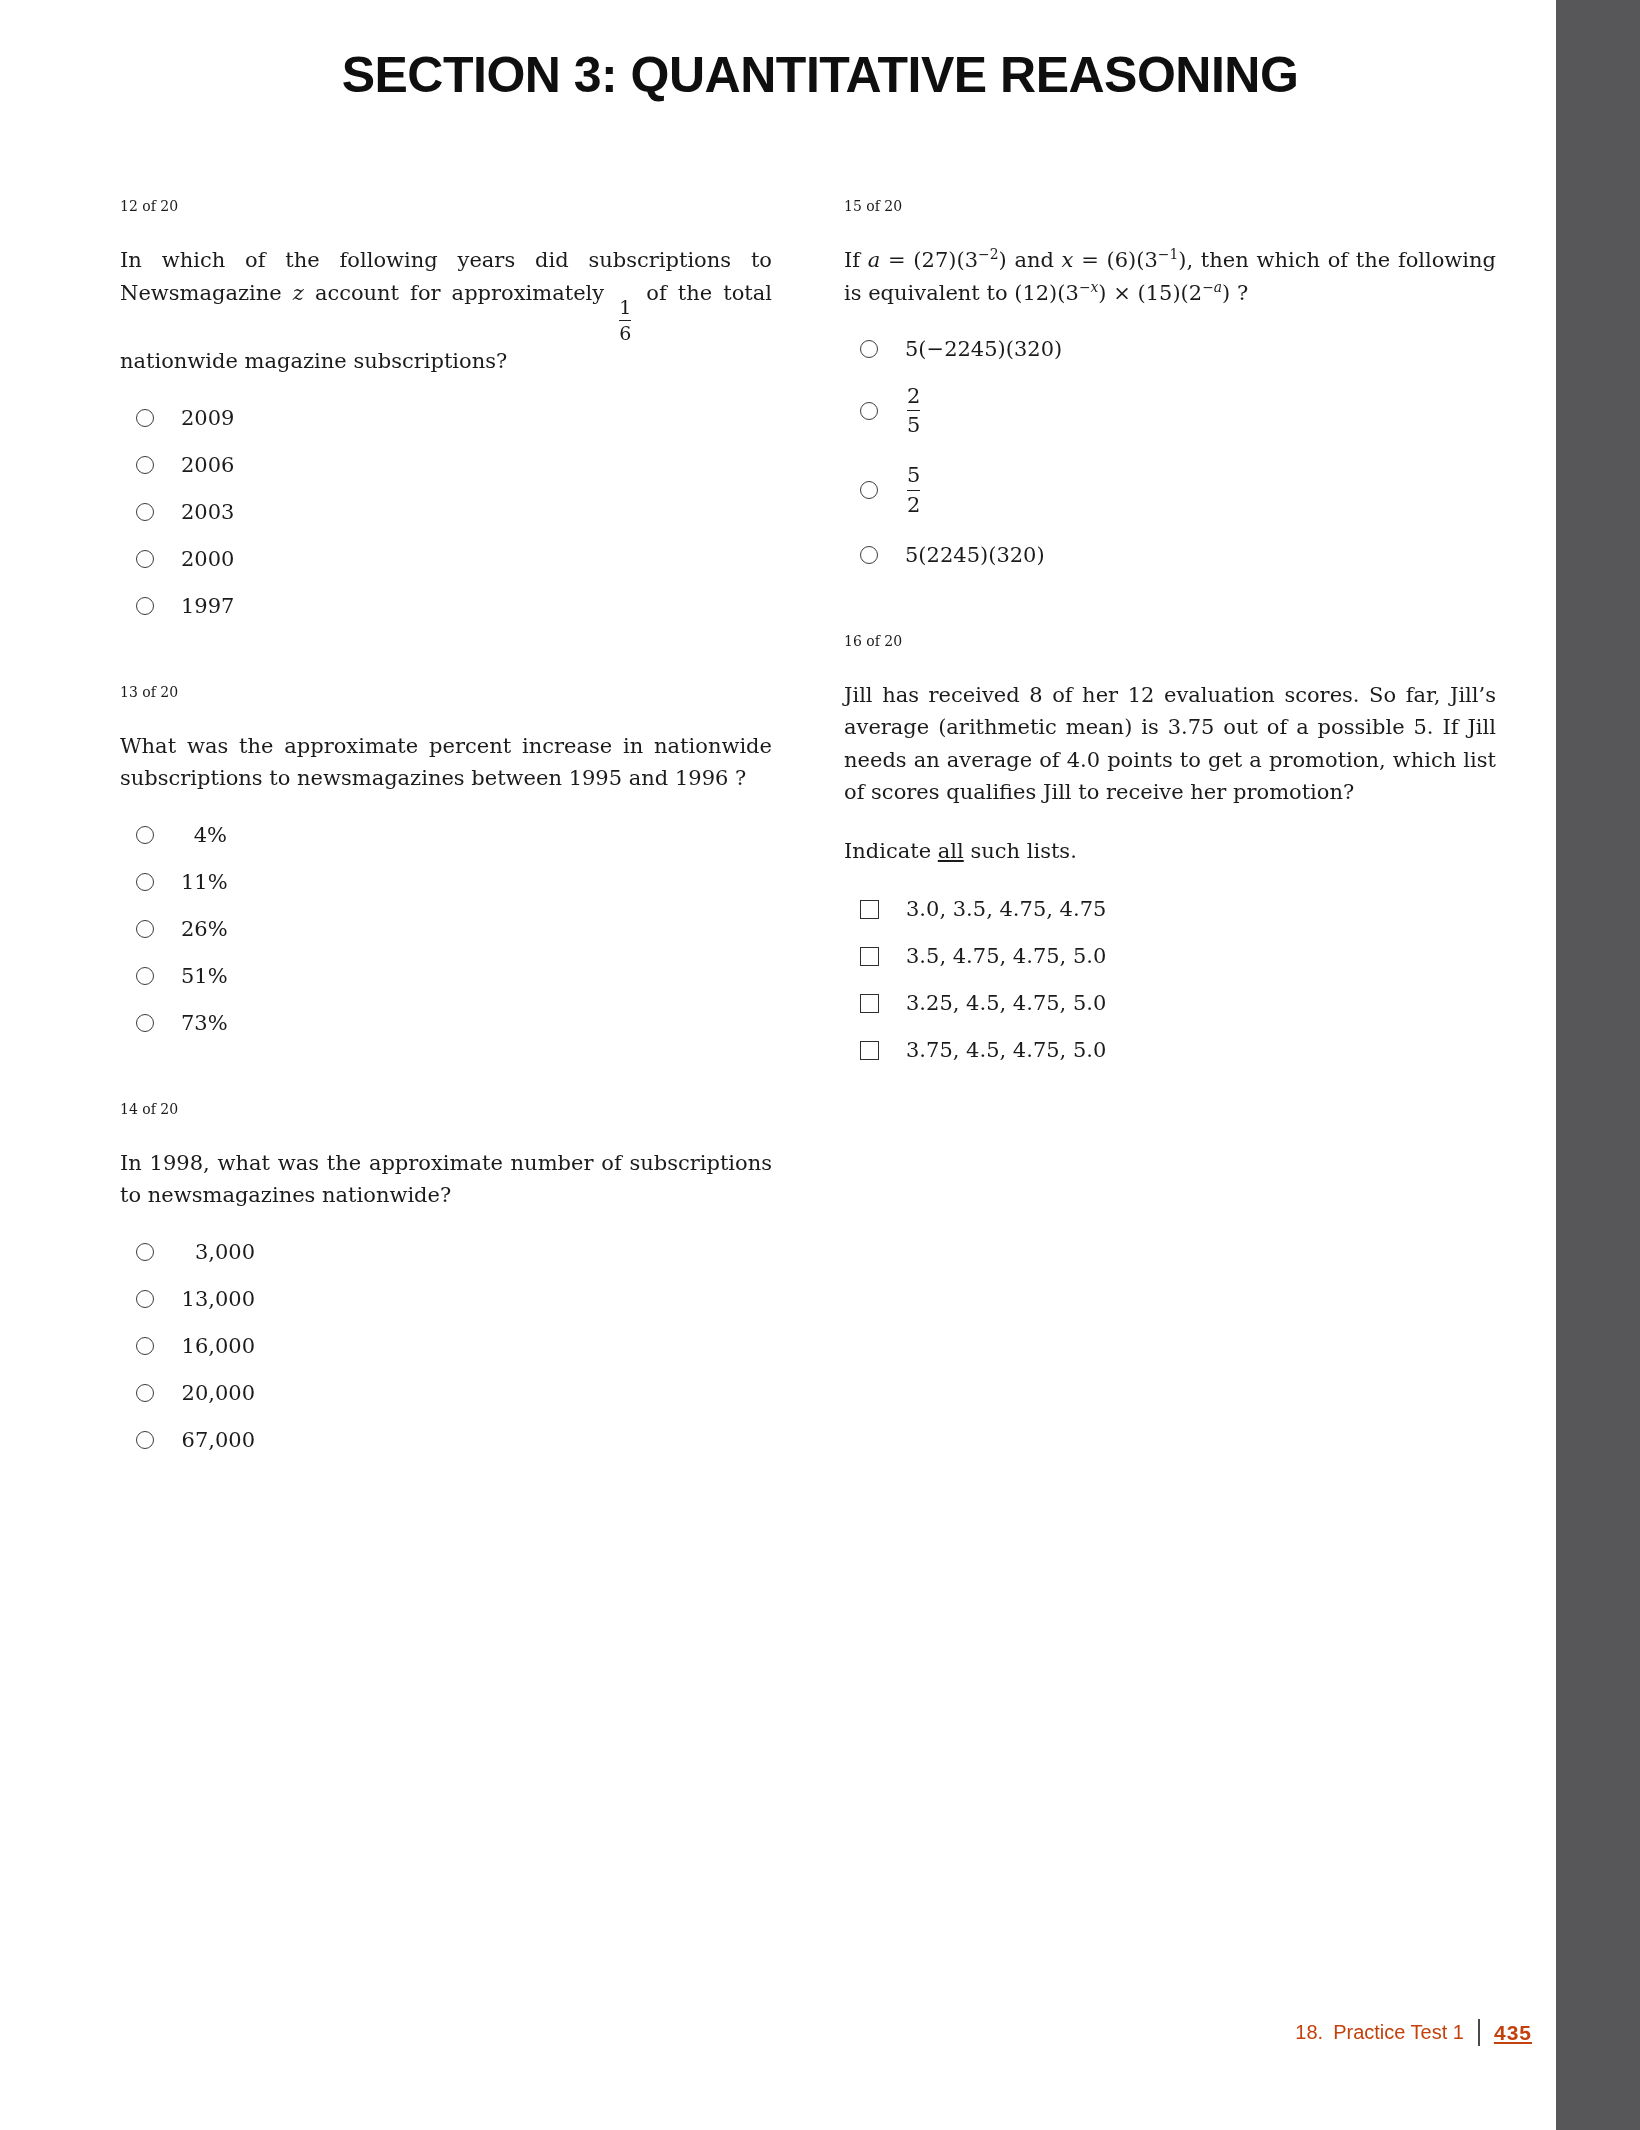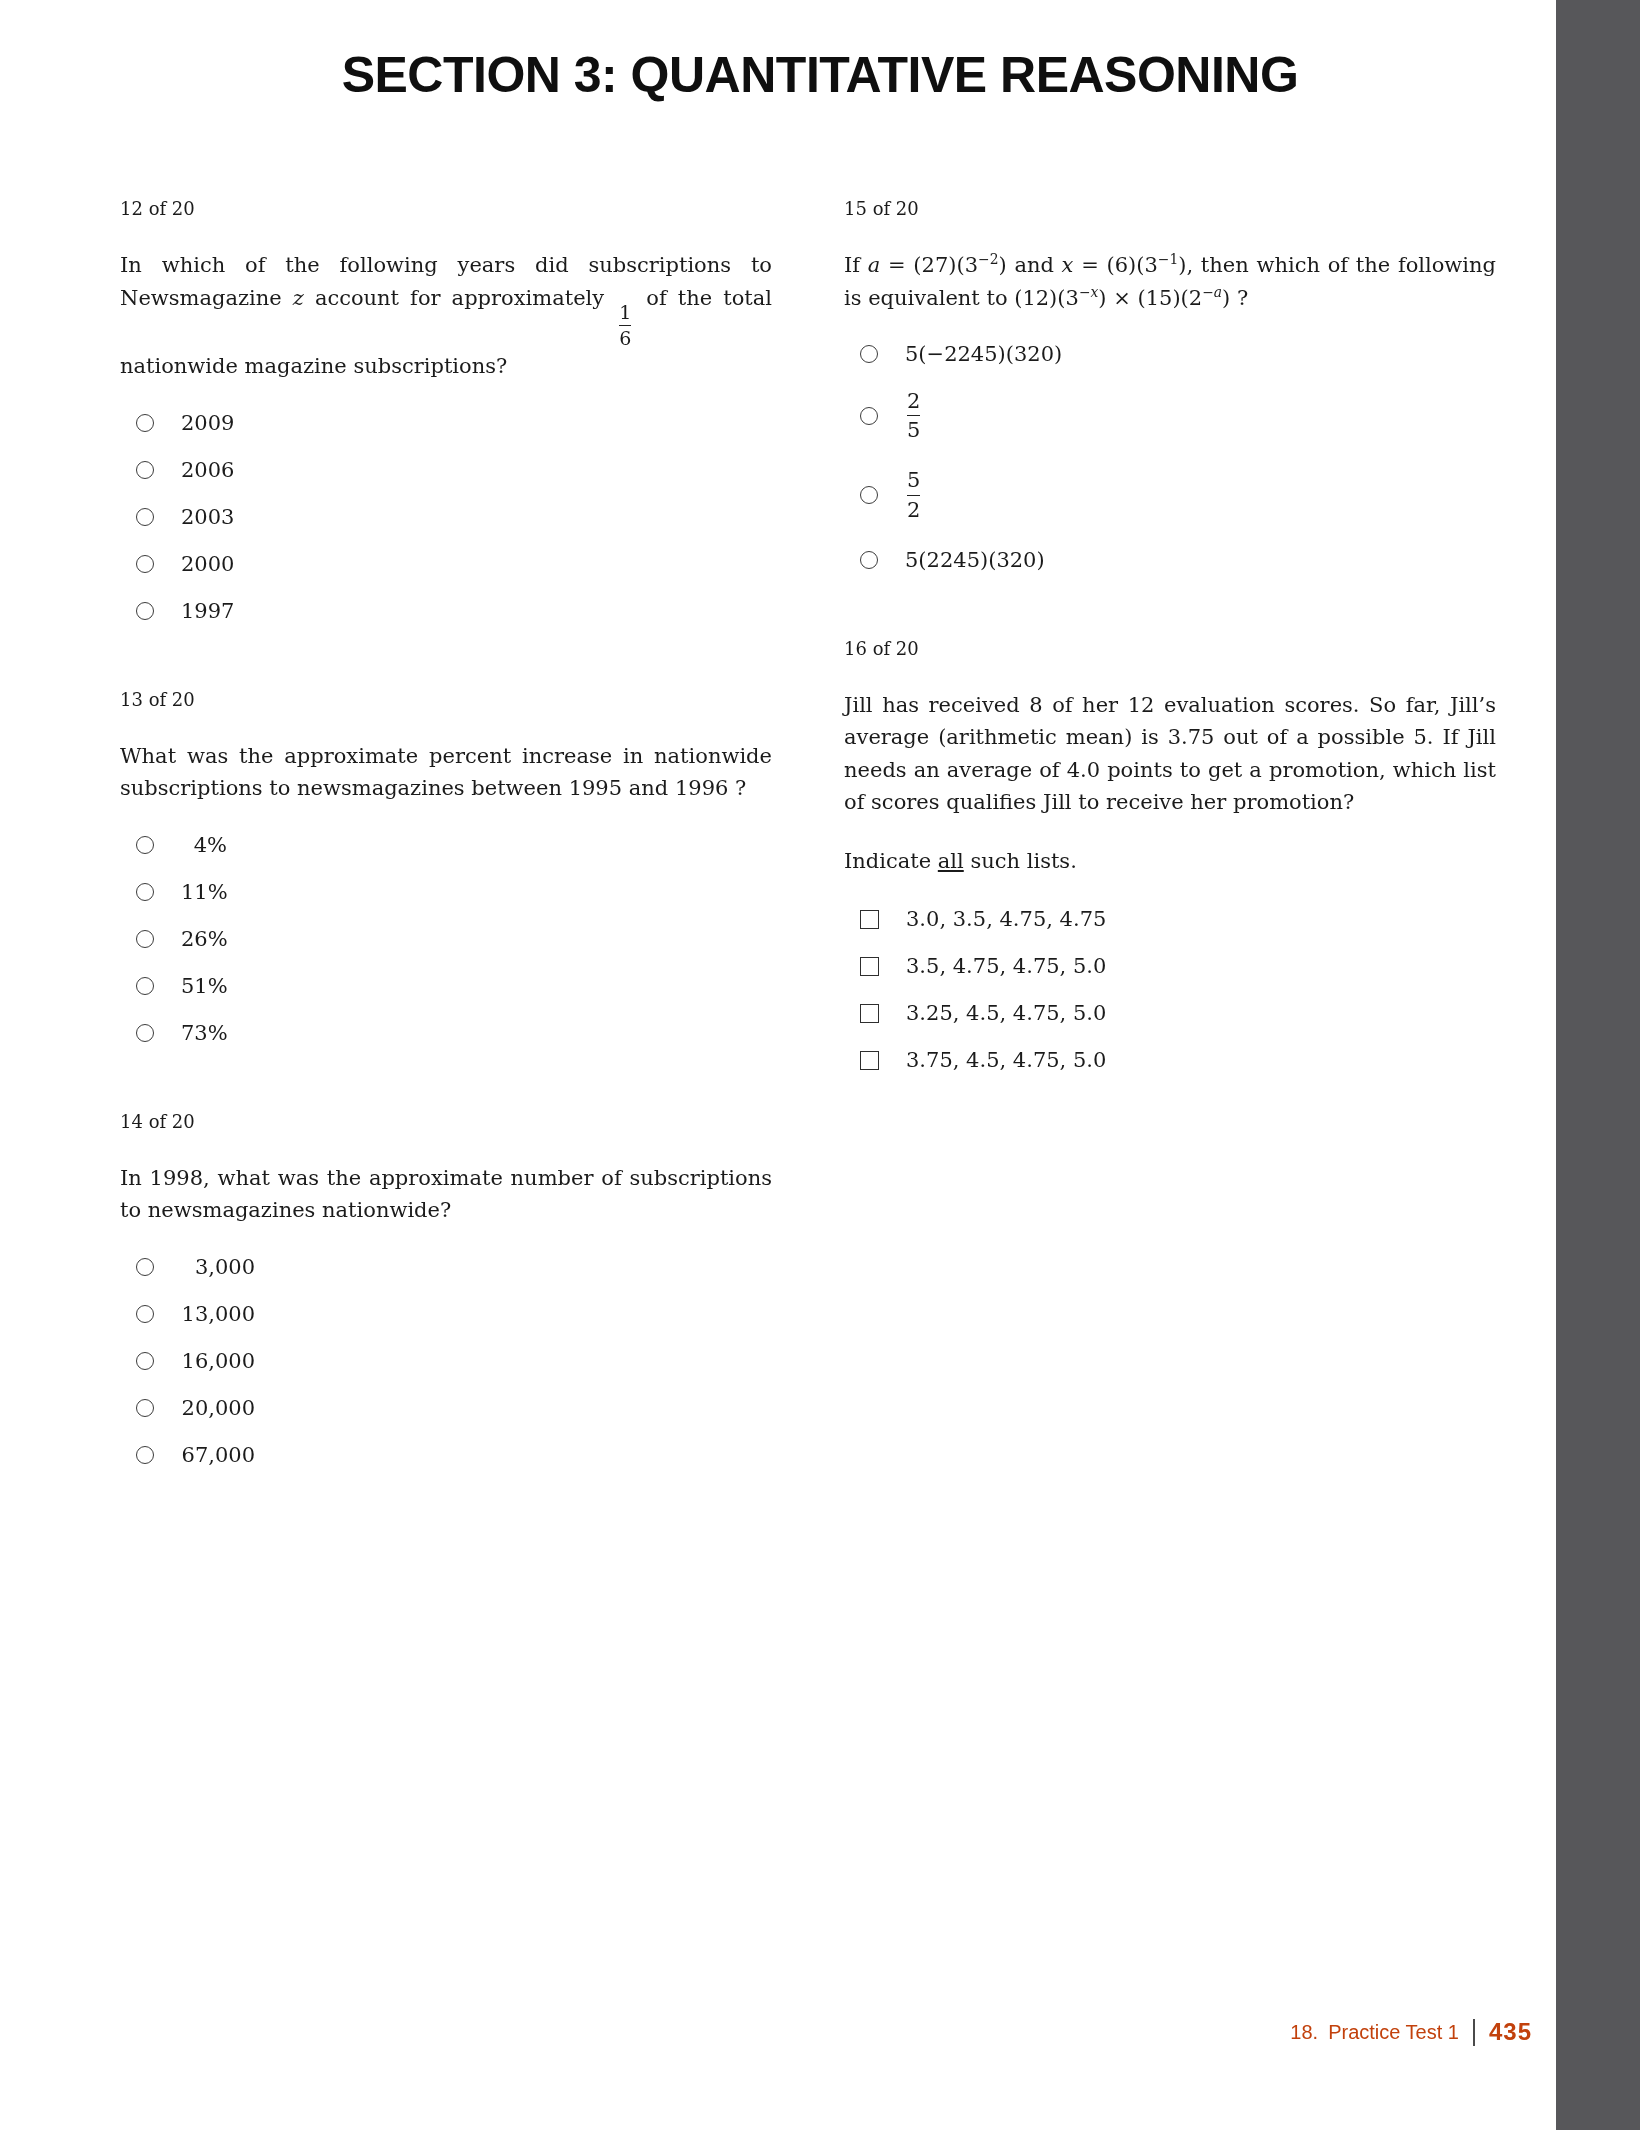--- a/index.html
+++ b/index.html
@@ -37,7 +37,7 @@
   }
   .col { width: 652px; }
   .question { margin: 0 0 66px 0; }
-  .q-number { font-size: 18px; margin: 0 0 30px 0; }
+  .q-number { font-size: 14px; margin: 0 0 30px 0; }
   .q-text {
     font-size: 21px;
     line-height: 1.55;

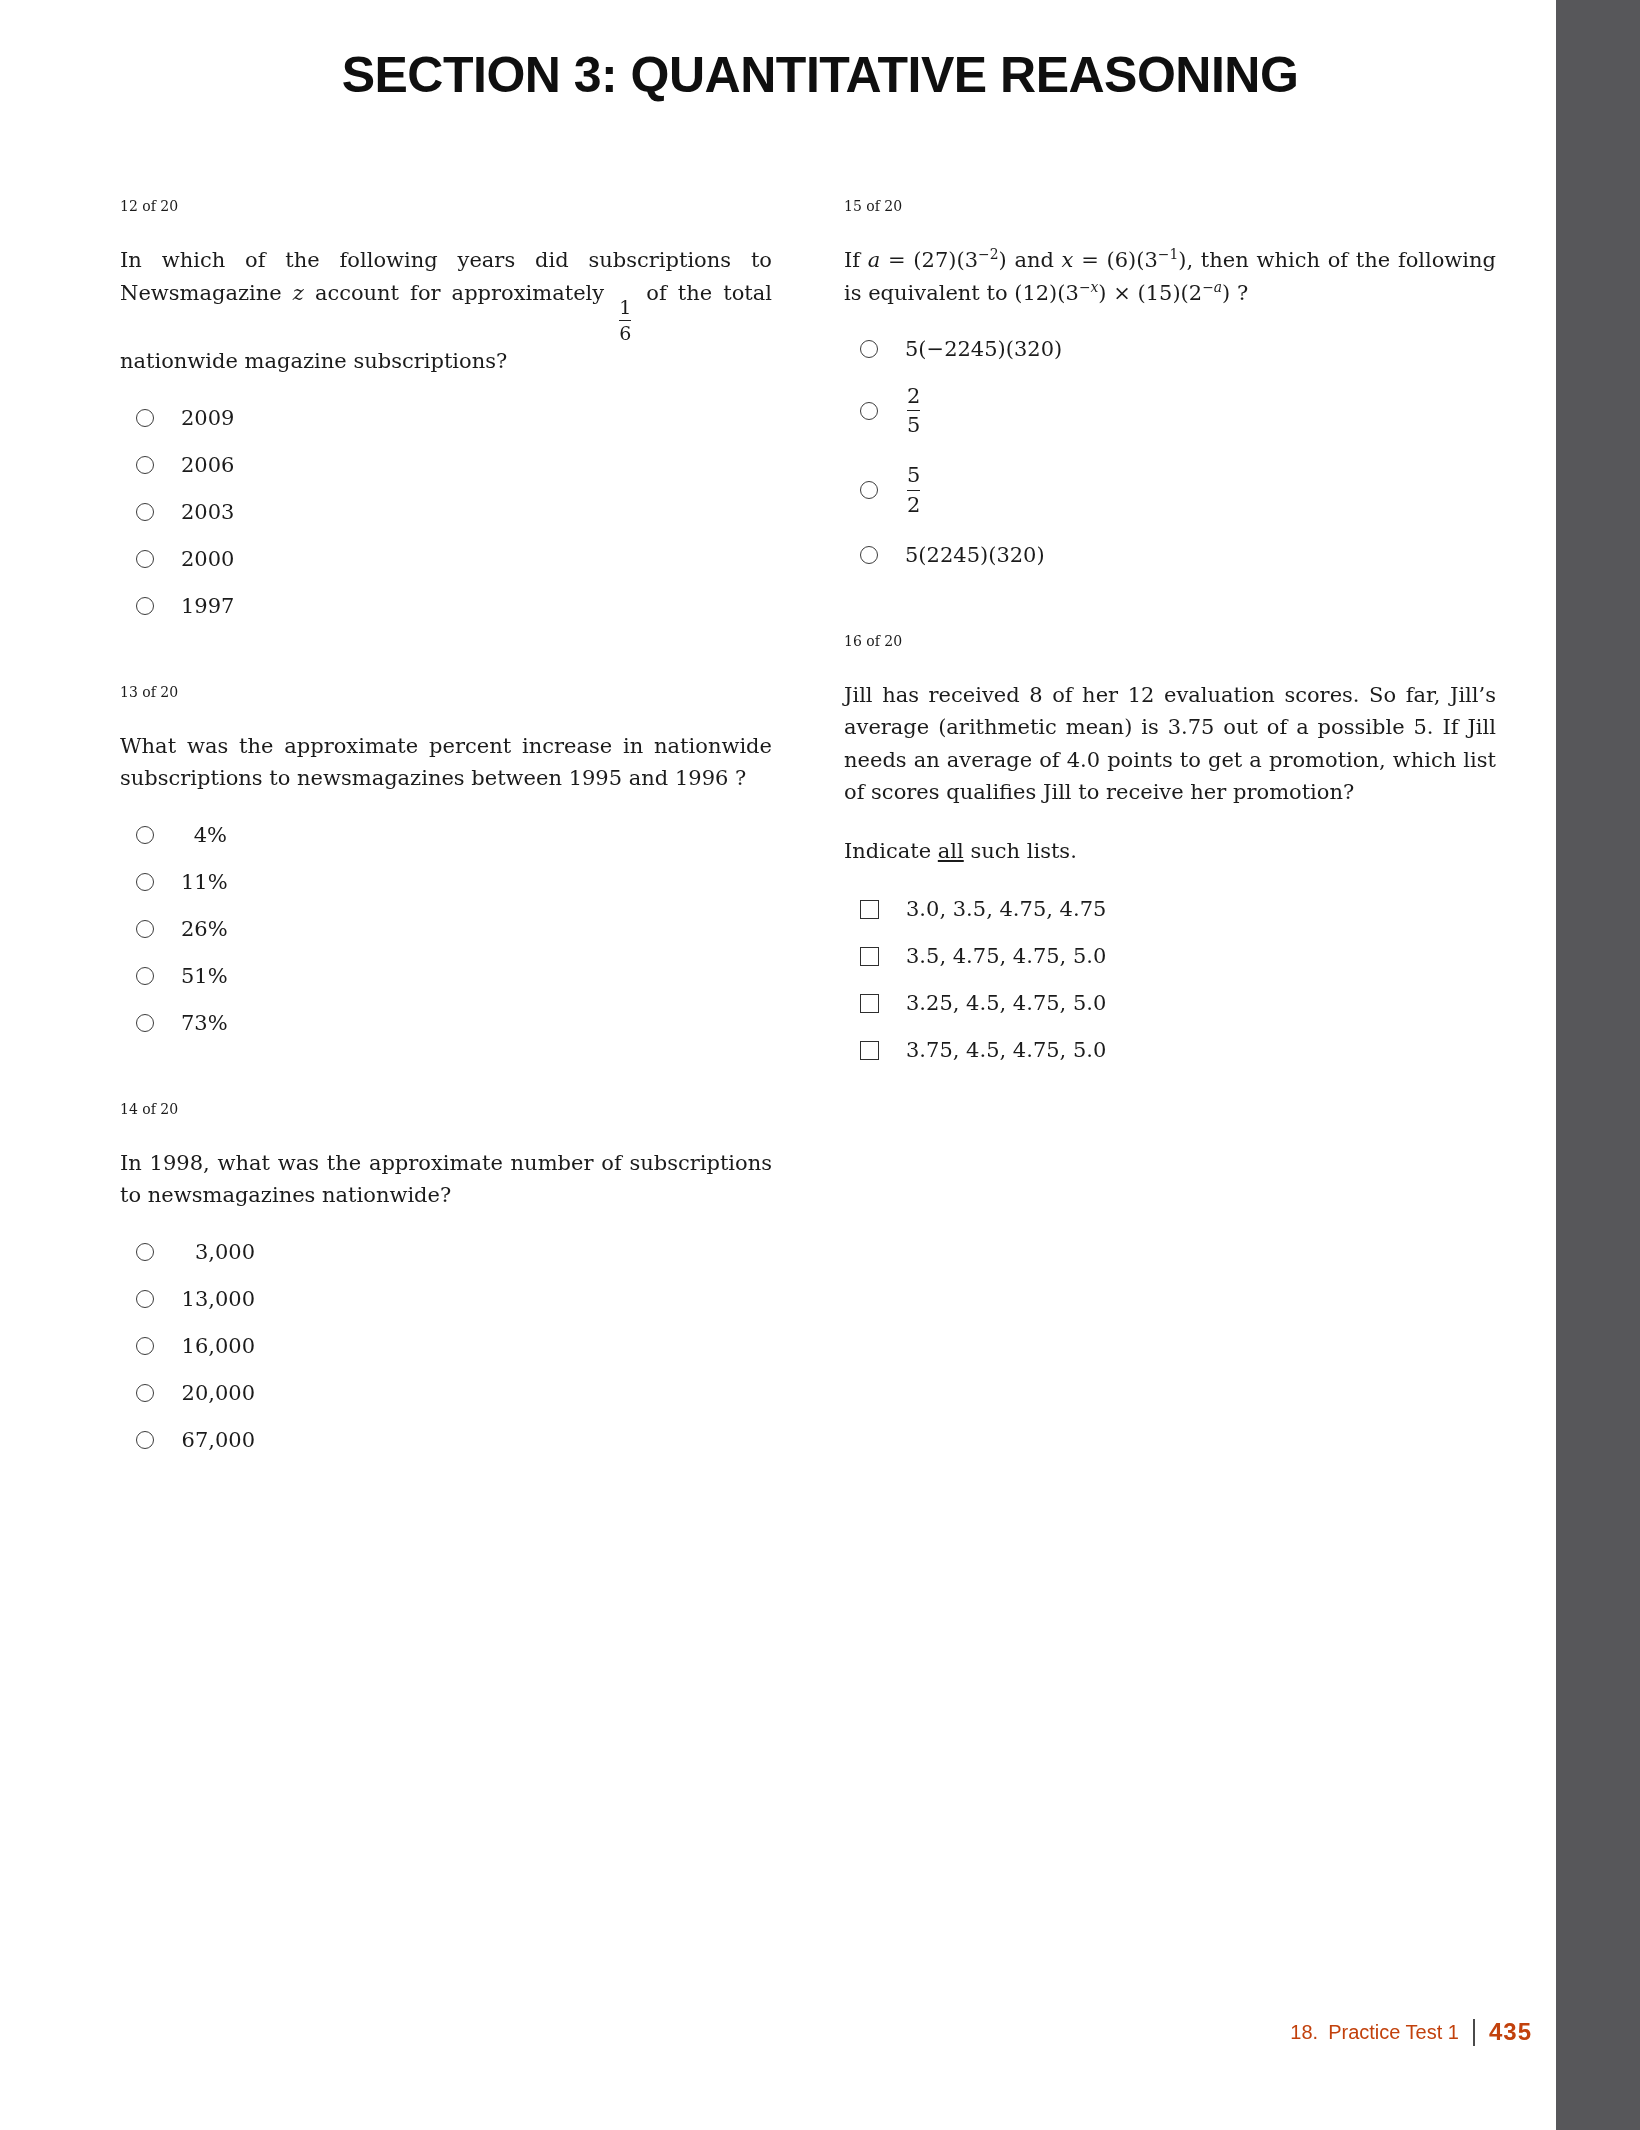--- a/index.html
+++ b/index.html
@@ -113,7 +113,7 @@
     background: #4a4a4a;
     margin: 0 14px;
   }
-  .footer .pagenum { font-weight: 700; letter-spacing: 1px; font-size: 24px; }
+  .footer .pagenum { font-weight: 700; letter-spacing: 1px; font-size: 21px; text-decoration: underline; }
 </style>
 </head>
 <body>

